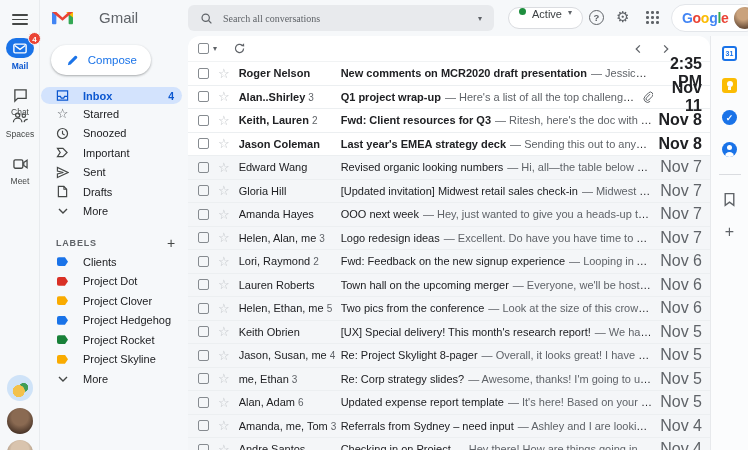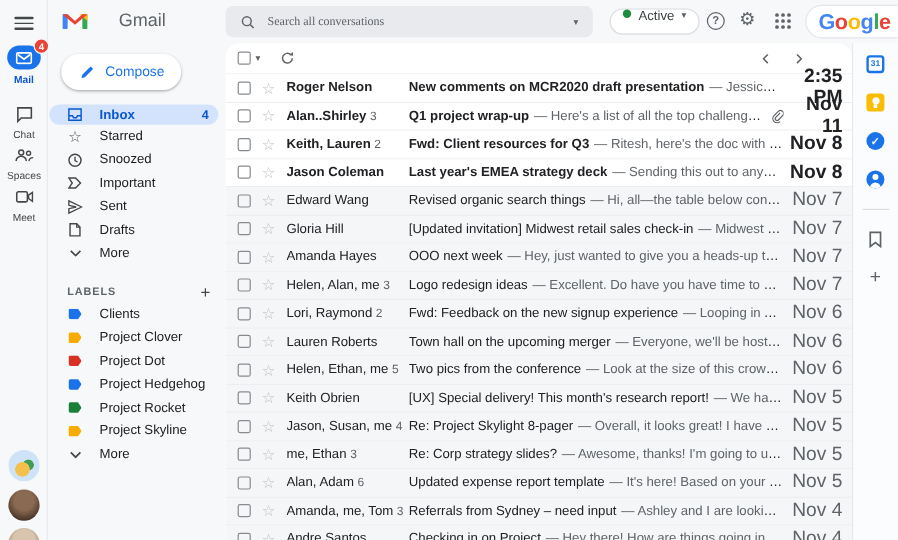--- a/index.html
+++ b/index.html
@@ -37,7 +37,7 @@
   .apps { position:absolute; left:646px; top:11px; display:grid; grid-template-columns:repeat(3,1fr); gap:2.6px; }
   .apps i { width:2.6px; height:2.6px; border-radius:50%; background:#5f6368; }
   .gpill { position:absolute; left:671px; top:4px; height:28px; border-radius:14px; background:#fff; border:1px solid #e3e6ea; display:flex; align-items:center; gap:6px; padding:0 3px 0 10px; }
-  .glogo { font-size:18px; font-weight:bold; letter-spacing:-0.3px; }
+  .glogo { font-size:14px; font-weight:bold; letter-spacing:-0.3px; }
   .gav { width:22px; height:22px; border-radius:50%; background:radial-gradient(circle at 42% 32%, #caa27c 0 30%, #6b4f3a 72%, #40301f); }
 
   

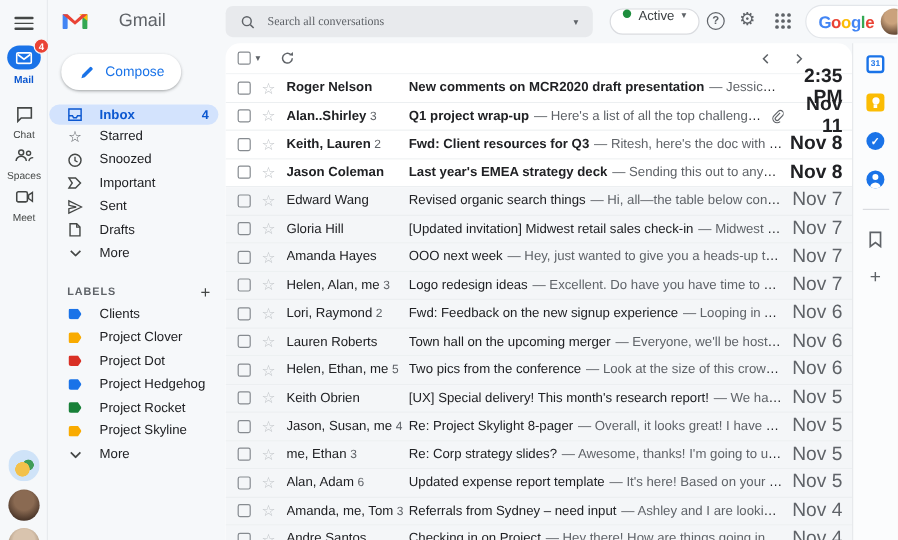--- a/index.html
+++ b/index.html
@@ -115,7 +115,7 @@
     <div class="rail-label">Chat</div>
   </div>
 
-  <div class="rail-item" style="top:120px;text-align:center;">
+  <div class="rail-item" style="top:108px;text-align:center;">
     <div class="rail-ico">
         <svg width="17" height="13" viewBox="0 0 18 13">
           <circle cx="6" cy="4" r="2.2" fill="none" stroke="#444746" stroke-width="1.3"></circle>

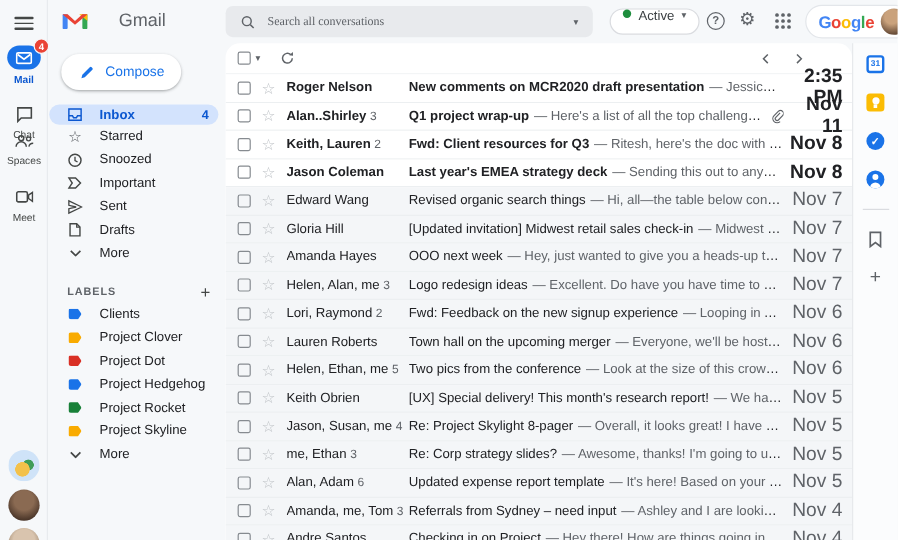--- a/index.html
+++ b/index.html
@@ -362,7 +362,7 @@
       <span class="cb"></span>
       <span class="star">☆</span>
       <span class="sender"><span>Edward Wang</span><span class="count"></span></span>
-      <span class="subjectline"><span class="subject">Revised organic search things</span><span class="snippet">— Hi, all—the table below contains the revised numbe...</span></span>
+      <span class="subjectline"><span class="subject">Revised organic looking numbers</span><span class="snippet">— Hi, all—the table below contains the revised numbe...</span></span>
       <span class="date">Nov 7</span>
     </div>
   <div class="row">

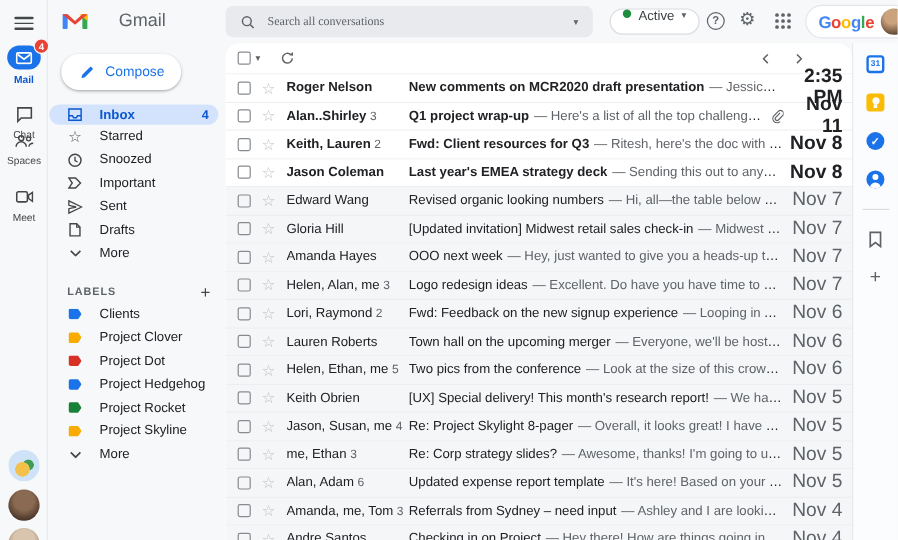--- a/index.html
+++ b/index.html
@@ -263,15 +263,15 @@
     </div>
   <div class="nav-item">
       <span class="ni">
+        <span class="tag" style="background: rgb(217, 48, 37);"></span>
+      </span>
+      <span>Project Dot</span>
+    </div>
+  <div class="nav-item">
+      <span class="ni">
         <span class="tag" style="background: rgb(249, 171, 0);"></span>
       </span>
       <span>Project Clover</span>
-    </div>
-  <div class="nav-item">
-      <span class="ni">
-        <span class="tag" style="background: rgb(217, 48, 37);"></span>
-      </span>
-      <span>Project Dot</span>
     </div>
   <div class="nav-item">
       <span class="ni">

